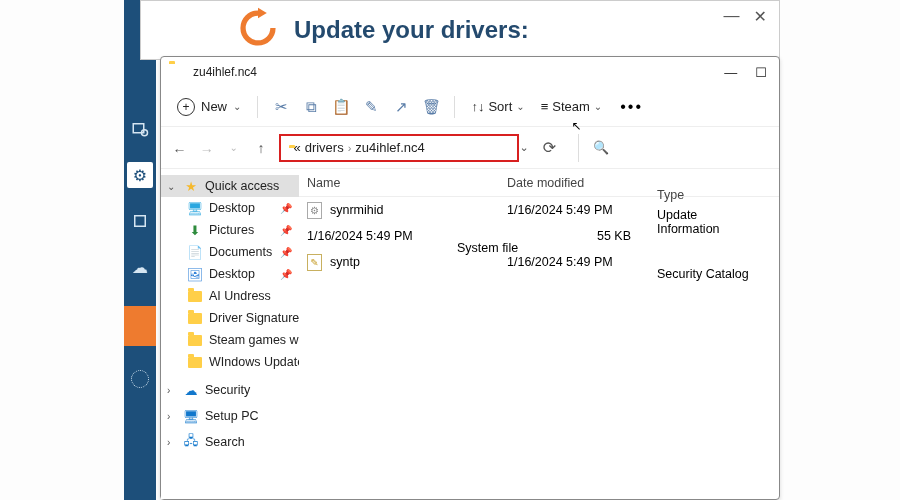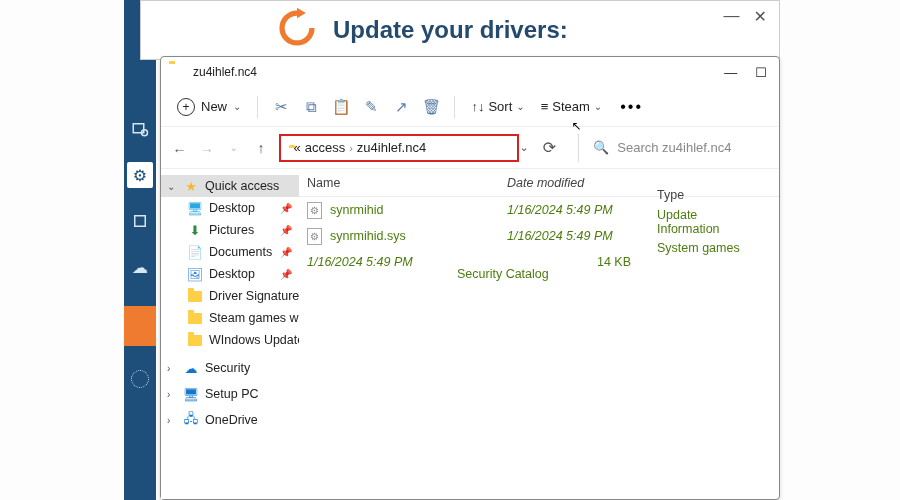--- a/index.html
+++ b/index.html
@@ -21,7 +21,7 @@
   .driver-window {
     position: absolute; left: 140px; top: 0px; width: 640px; height: 60px;
     background: #ffffff; border: 1px solid #ccc;
-    display: flex; align-items: center; padding-left: 116px;
+    display: flex; align-items: center; padding-left: 77px;
   }
   .driver-logo-badge{
     position:absolute; left:160px; top:4px; width:56px; height:56px;

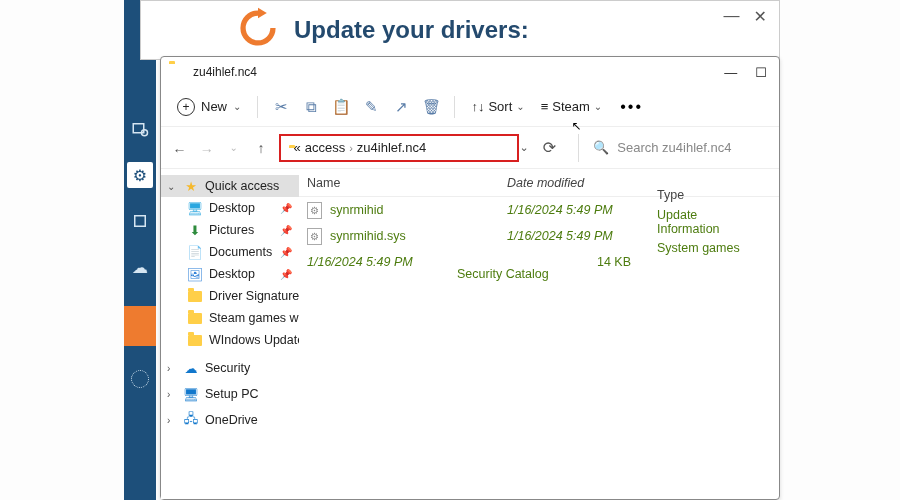--- a/index.html
+++ b/index.html
@@ -204,7 +204,7 @@
       <div class="addrbar">
         <span><span class="folder-glyph"></span></span>
         <span>«</span>
-        <span>access</span>
+        <span>drivers</span>
         <span class="sep">›</span>
         <span>zu4ihlef.nc4</span>
       </div>

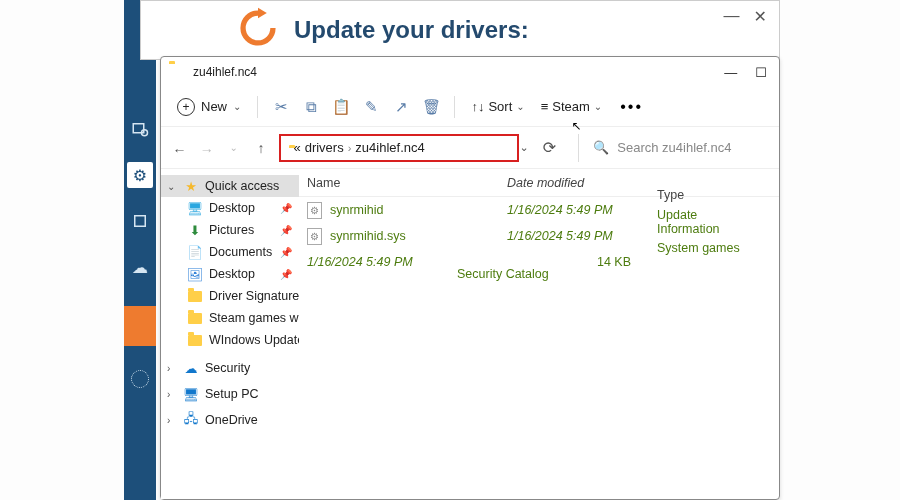--- a/index.html
+++ b/index.html
@@ -215,7 +215,6 @@
     </div>
     <div class="search-wrap">
       <span>🔍</span>
-      <input type="text" placeholder="Search zu4ihlef.nc4" style="">
     </div>
   </div>
 

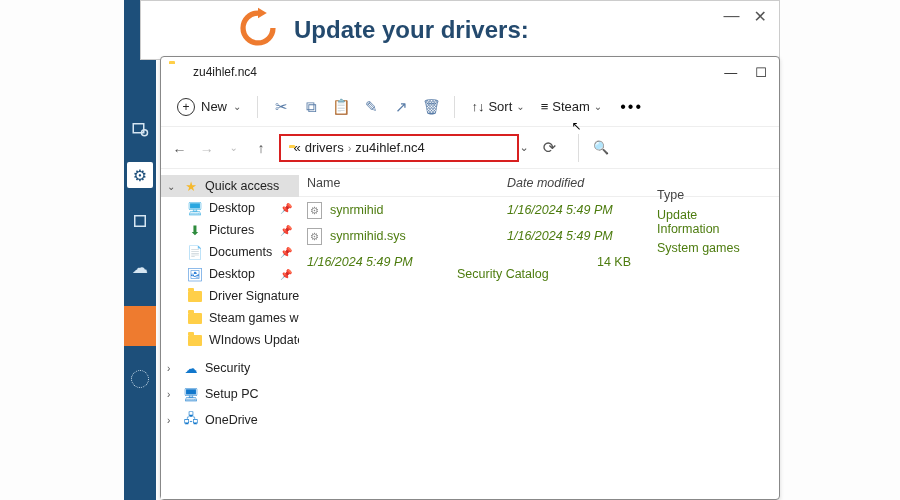--- a/index.html
+++ b/index.html
@@ -99,7 +99,7 @@
   .col-headers{ display:flex; font-size:12.5px; color:#444; height:28px; align-items:center; border-bottom:1px solid #eee;}
   .col-headers > div, .row > div { padding:0 8px;}
   .c-name{ width:200px;}
-  .c-date{ width:150px;font-style:italic;}
+  .c-date{ width:150px;}
   .c-type{ width:120px;margin-top:24px;}
   .c-size{ width:70px; text-align:right;}
   .rows{}

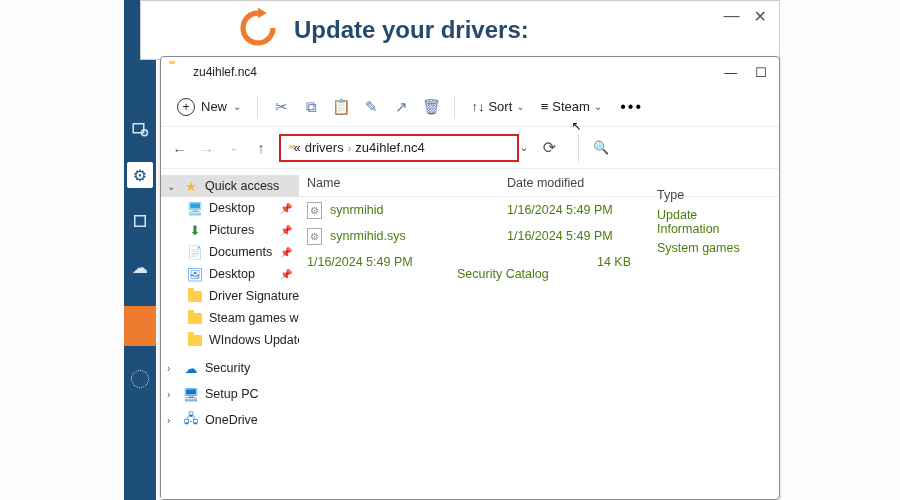--- a/index.html
+++ b/index.html
@@ -103,7 +103,7 @@
   .c-type{ width:120px;margin-top:24px;}
   .c-size{ width:70px; text-align:right;}
   .rows{}
-  .row{ display:flex; font-size:12.5px; color:#4d7c0f; height:26px; align-items:center;}
+  .row{ display:flex; font-size:12.5px; color:#000000; height:26px; align-items:center;}
   .row .c-name{display:flex;align-items:center;gap:8px;}
   .file-ic{width:15px;height:17px;border:1px solid #aaa;background:#fff;position:relative;font-size:8px;display:flex;align-items:center;justify-content:center;color:#3a7;}
   .file-ic.gear::after{content:"⚙";color:#888;font-size:10px;}

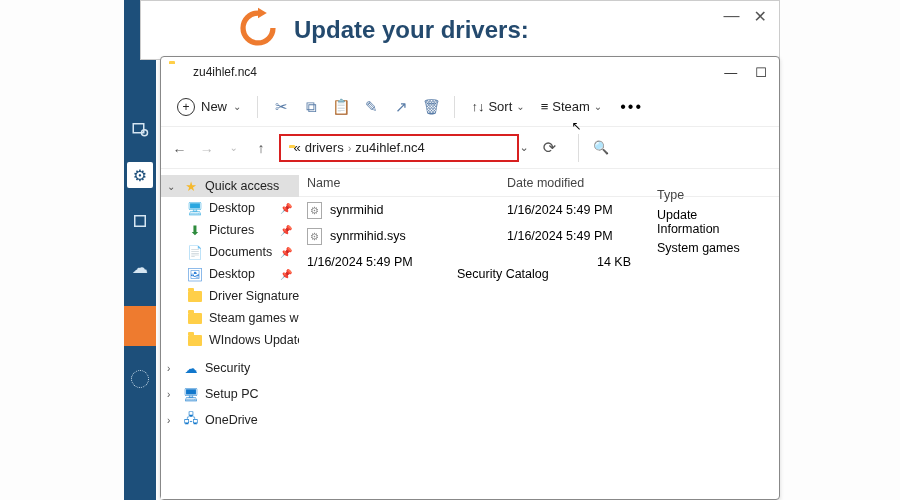--- a/index.html
+++ b/index.html
@@ -300,10 +300,6 @@
             <div class="c-size">5 KB</div>
           </div>
           <div class="row">
-            <div class="c-name">
-              <span class="file-ic sys"></span>
-              <span>synrmihid.sys</span>
-            </div>
             <div class="c-date">1/16/2024 5:49 PM</div>
             <div class="c-type">System games</div>
             <div class="c-size">55 KB</div>

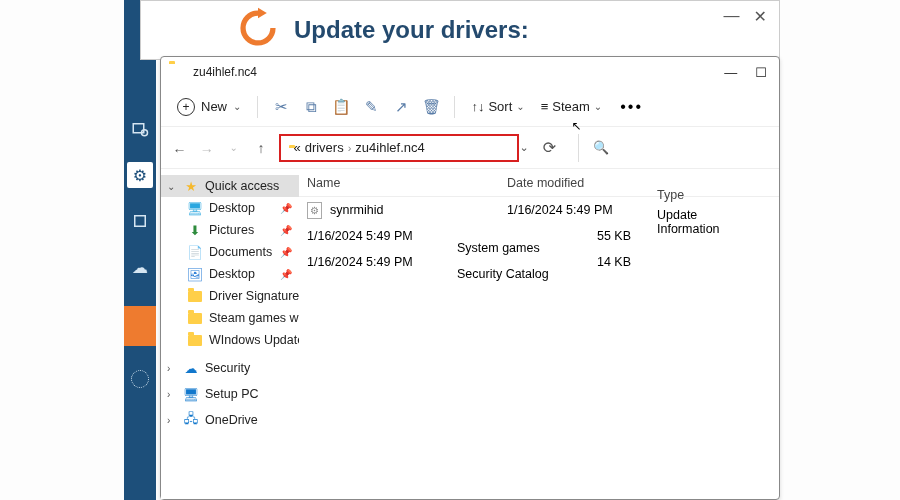--- a/index.html
+++ b/index.html
@@ -301,7 +301,7 @@
           </div>
           <div class="row">
             <div class="c-date">1/16/2024 5:49 PM</div>
-            <div class="c-type">System games</div>
+            <div class="c-type">System file</div>
             <div class="c-size">55 KB</div>
           </div>
           <div class="row">

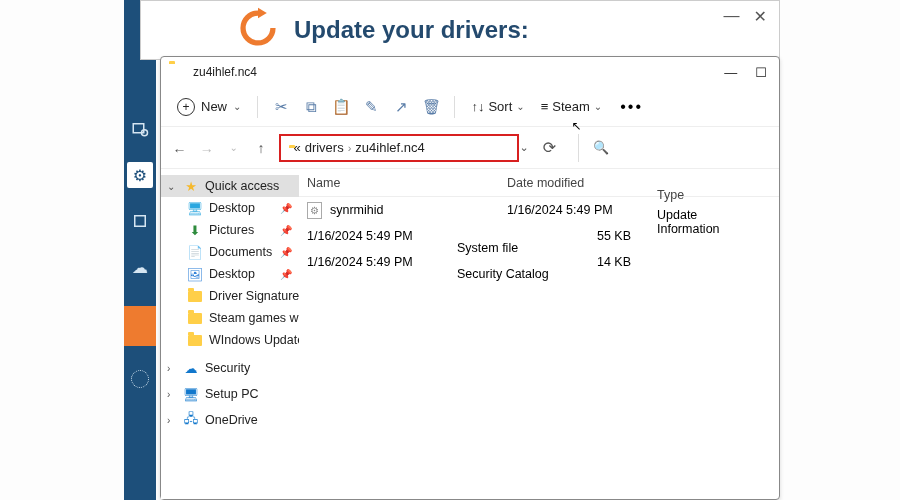--- a/index.html
+++ b/index.html
@@ -305,6 +305,10 @@
             <div class="c-size">55 KB</div>
           </div>
           <div class="row">
+            <div class="c-name">
+              <span class="file-ic cat"></span>
+              <span>syntp</span>
+            </div>
             <div class="c-date">1/16/2024 5:49 PM</div>
             <div class="c-type">Security Catalog</div>
             <div class="c-size">14 KB</div>

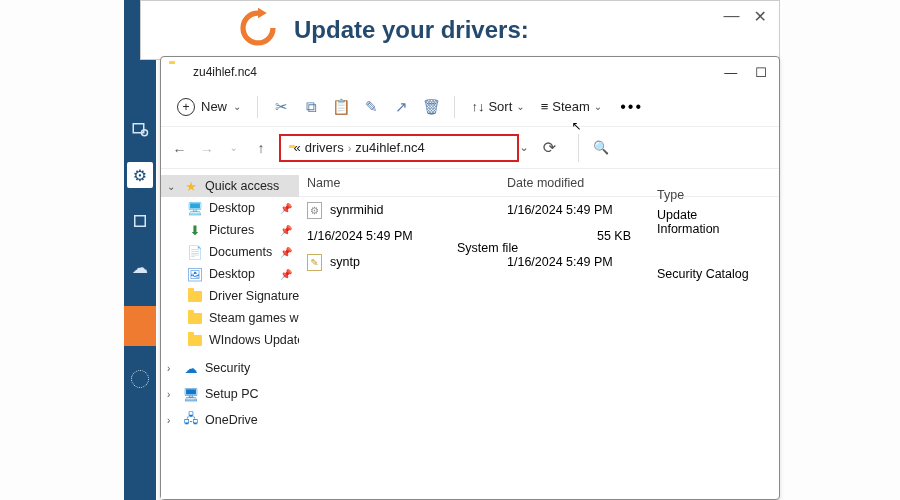--- a/index.html
+++ b/index.html
@@ -245,6 +245,12 @@
           <span class="np-ic" style="color:#2a7dd6;">🖼</span>
           <span>Desktop</span>
           <span class="np-pin">📌</span>
+        </div>
+      <div class="np-item np-indent">
+          <span class="np-ic">
+            <span class="folder-glyph"></span>
+          </span>
+          <span>AI Undress</span>
         </div>
       <div class="np-item np-indent">
           <span class="np-ic">

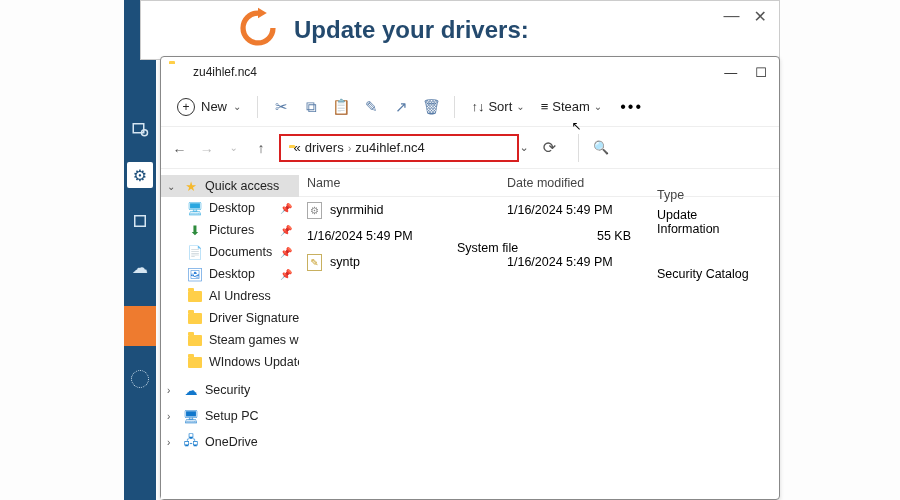--- a/index.html
+++ b/index.html
@@ -284,7 +284,7 @@
       <div class="np-item np-top" style="margin-top:4px;">
         <span class="np-chev">›</span>
         <span class="np-ic" style="color:#1177cc;">🖧</span>
-        <span>OneDrive</span>
+        <span>Search</span>
       </div>
     </div>
 

